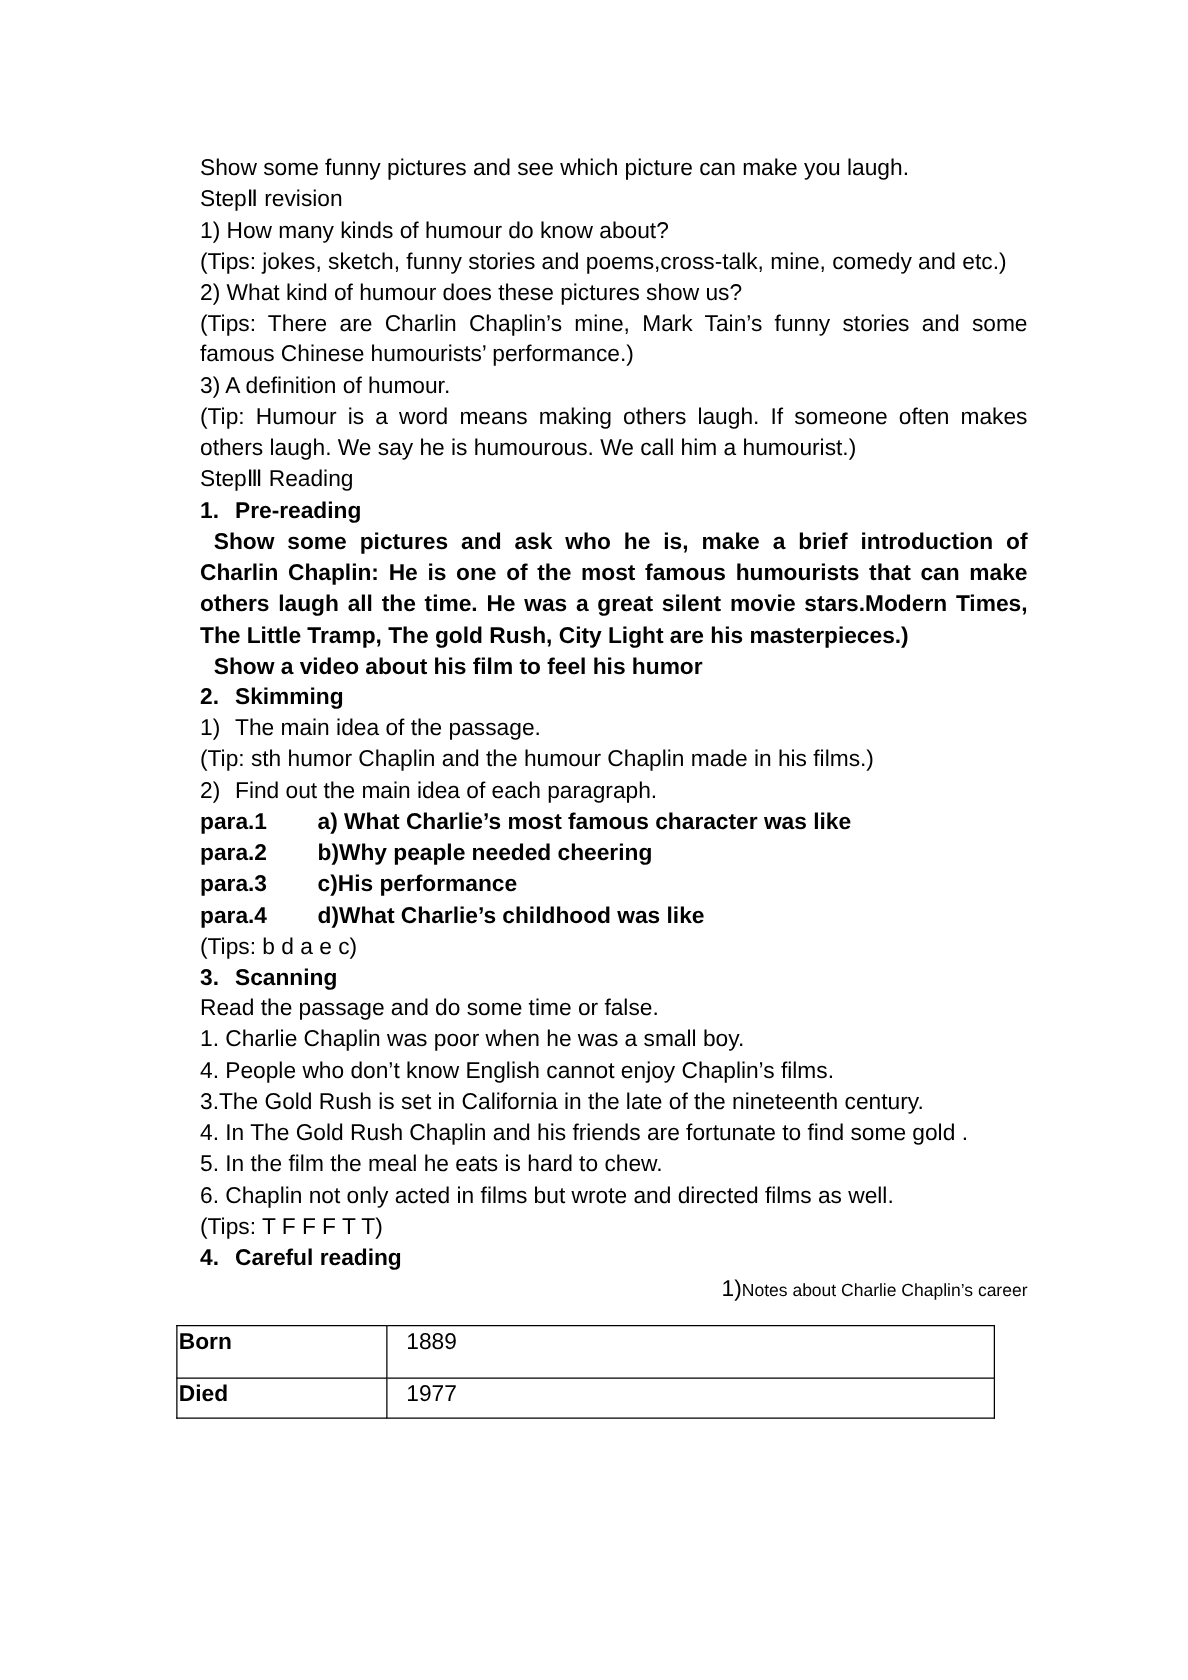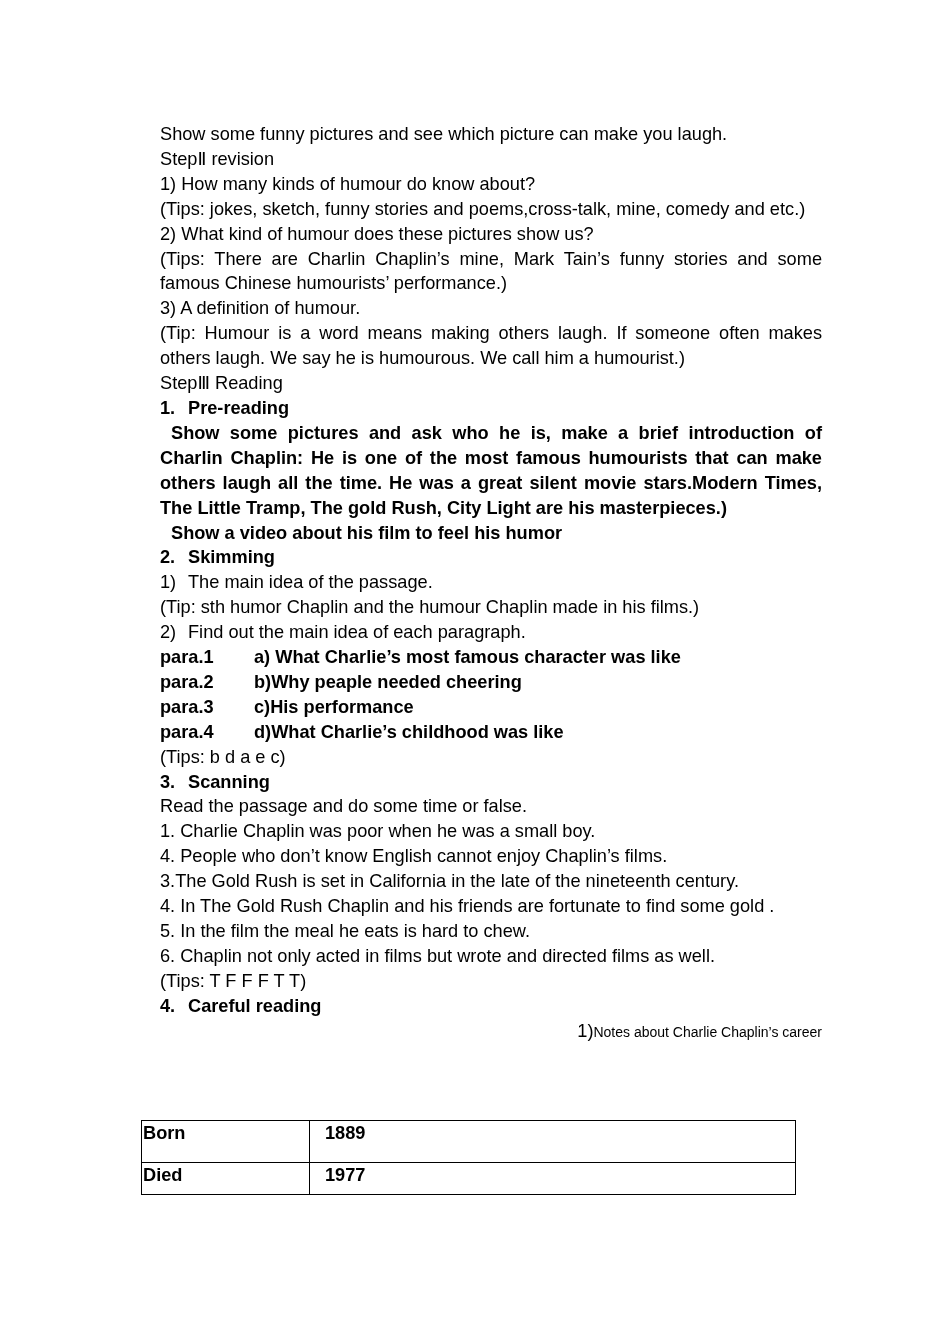--- a/index.html
+++ b/index.html
@@ -42,7 +42,7 @@
     table.notes {
       position: absolute;
       left: 141px;
-      top: 1120px;
+      top: 1060px;
       width: 655px;
       border-collapse: collapse;
       font-size: 18.2px;

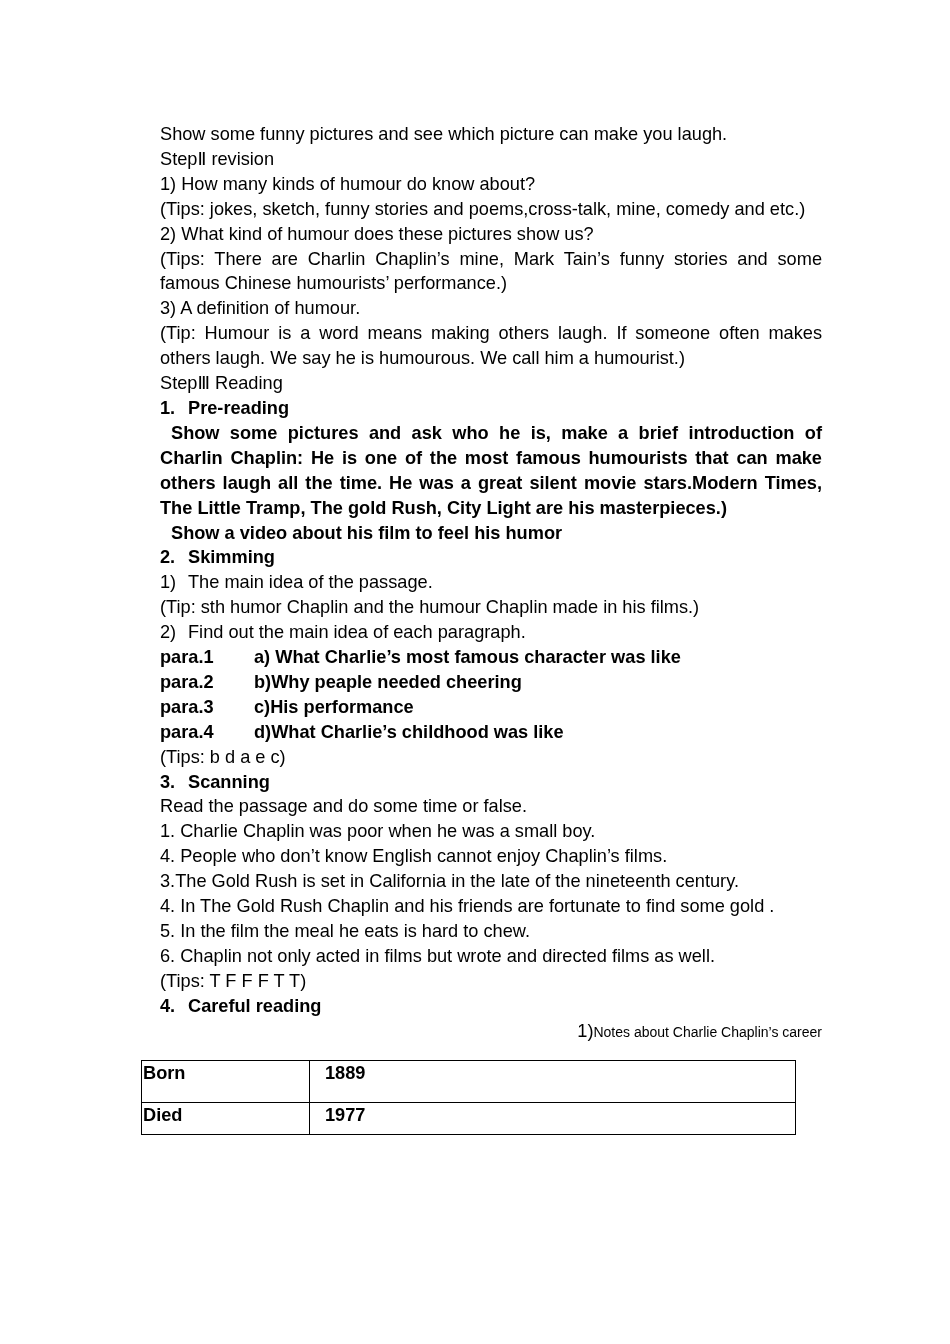--- a/index.html
+++ b/index.html
@@ -53,7 +53,6 @@
       vertical-align: top;
       padding: 1px 2px 0 2px;
       line-height: 22px;
-      font-weight: bold;
     }
     table.notes td.k { width: 164px; font-weight: bold; padding-left: 1px; }
     table.notes td.v { padding-left: 15px; }

